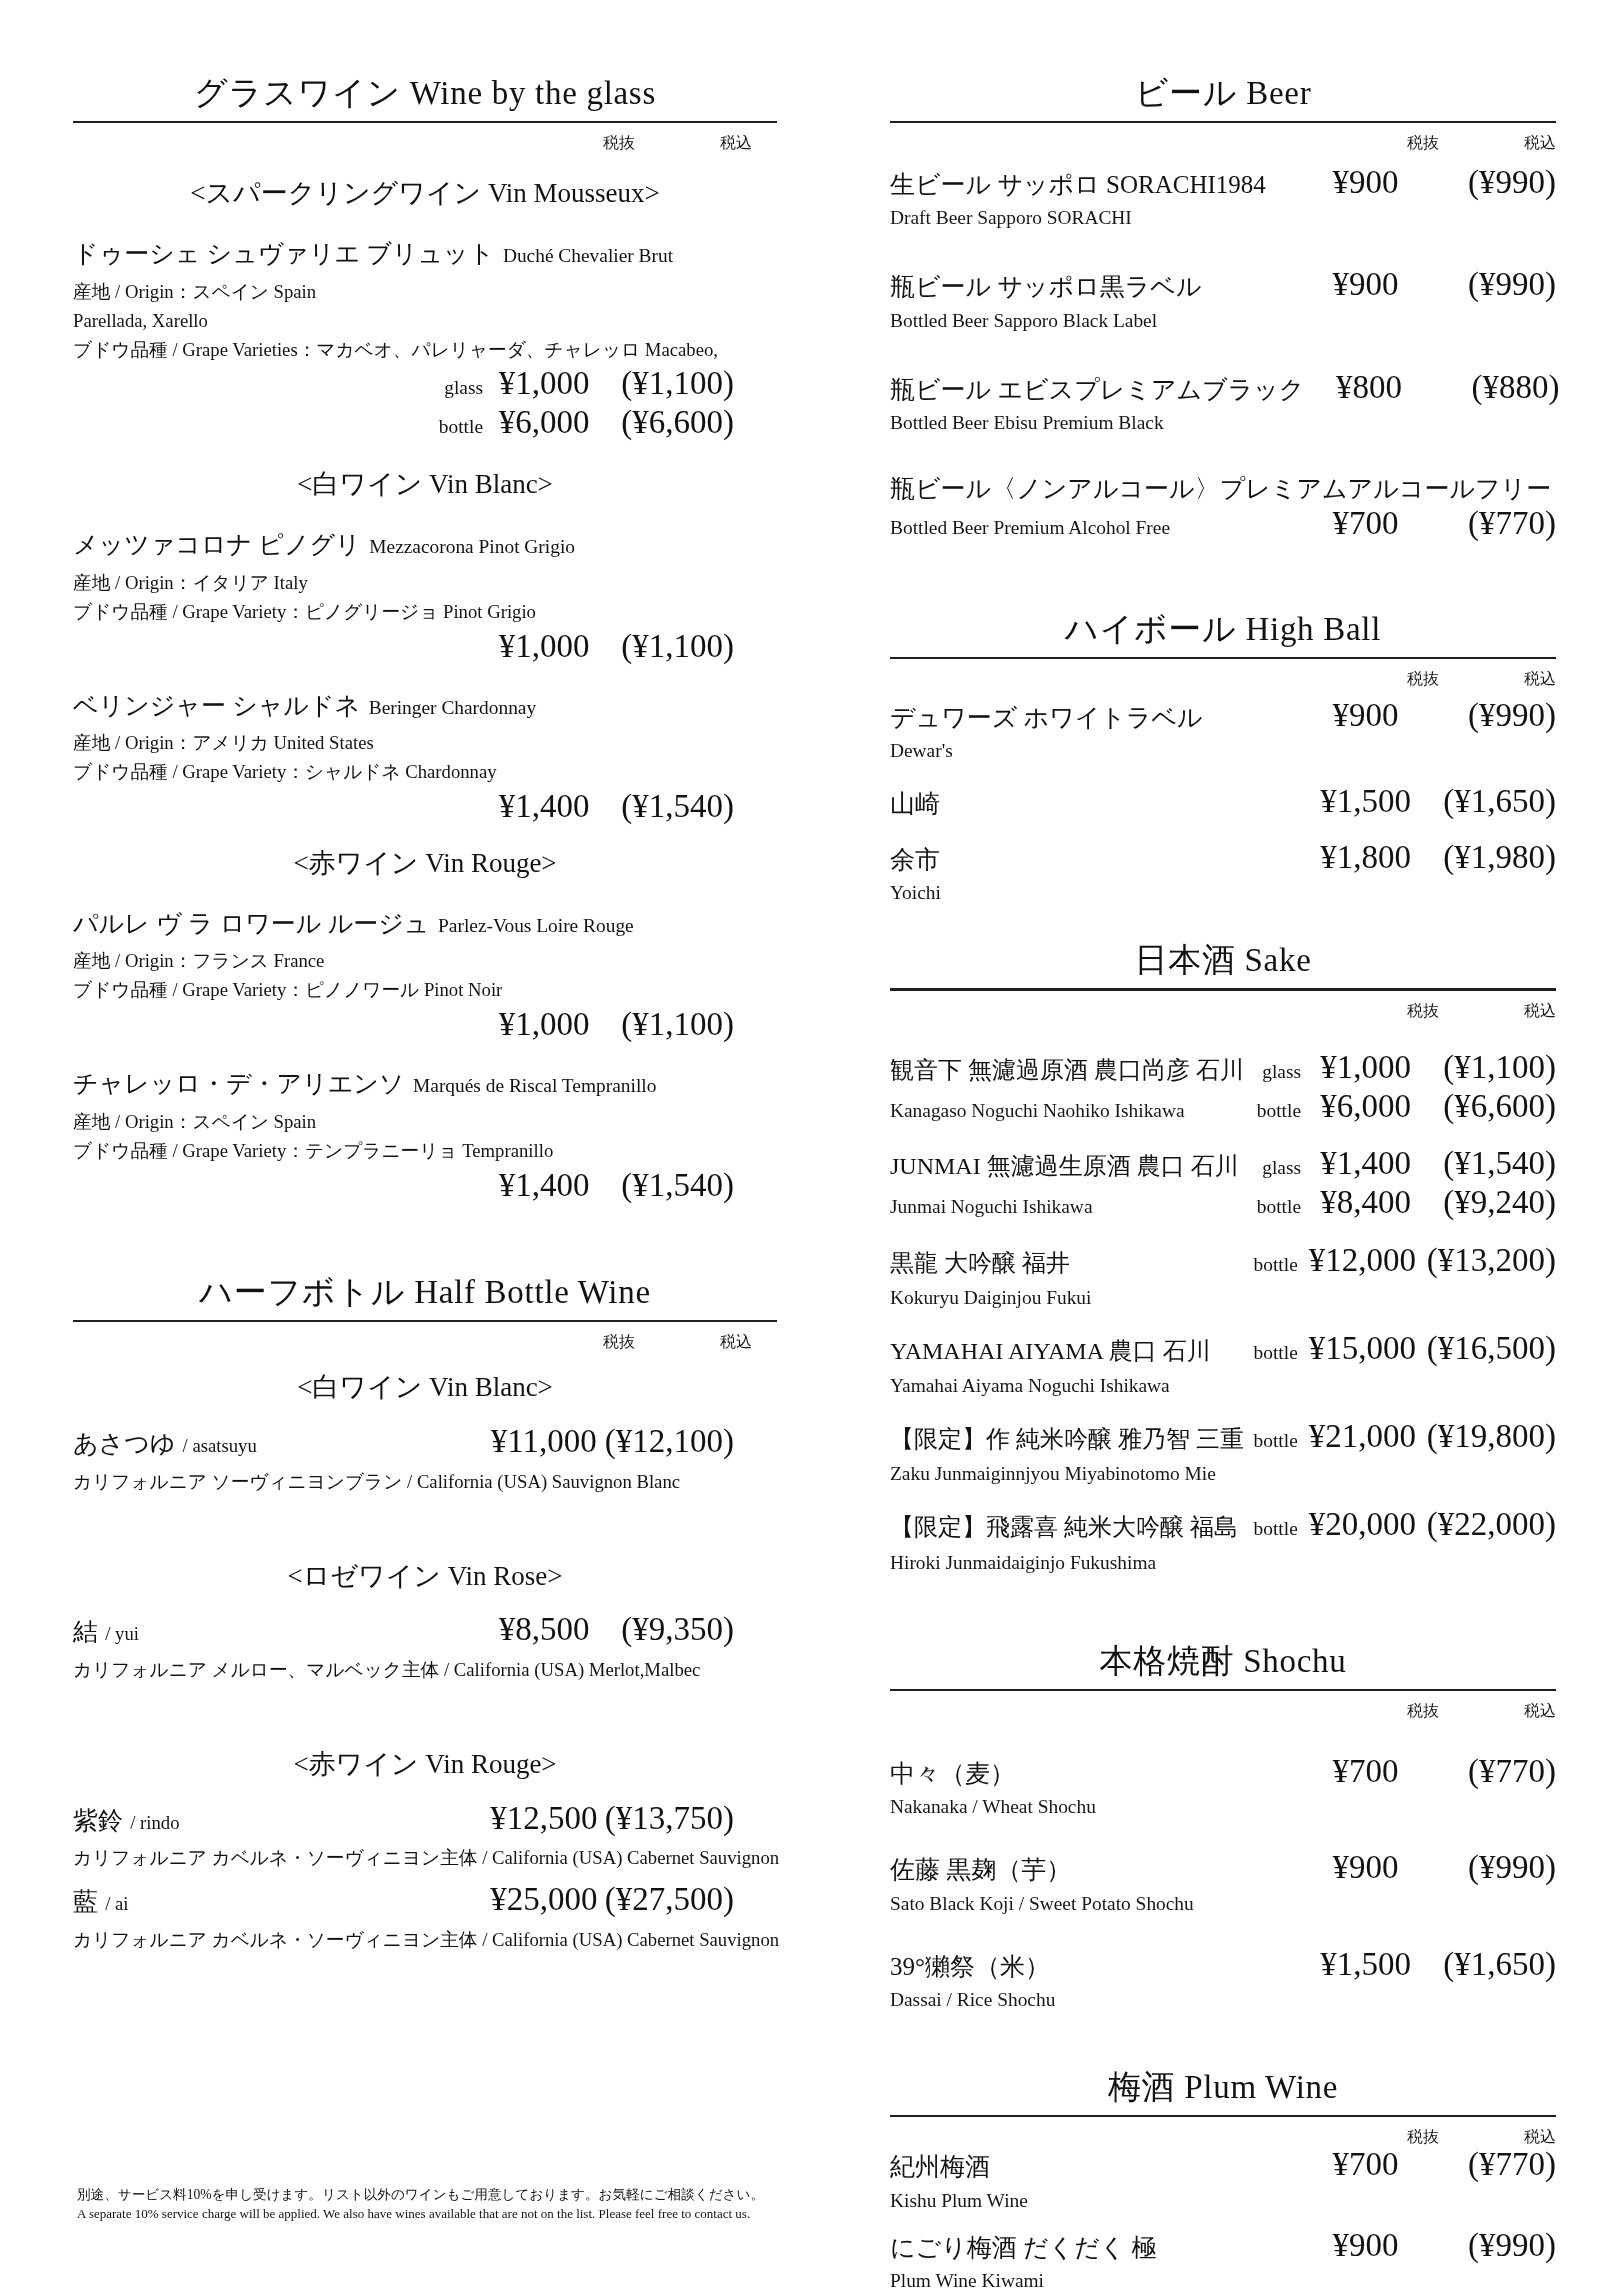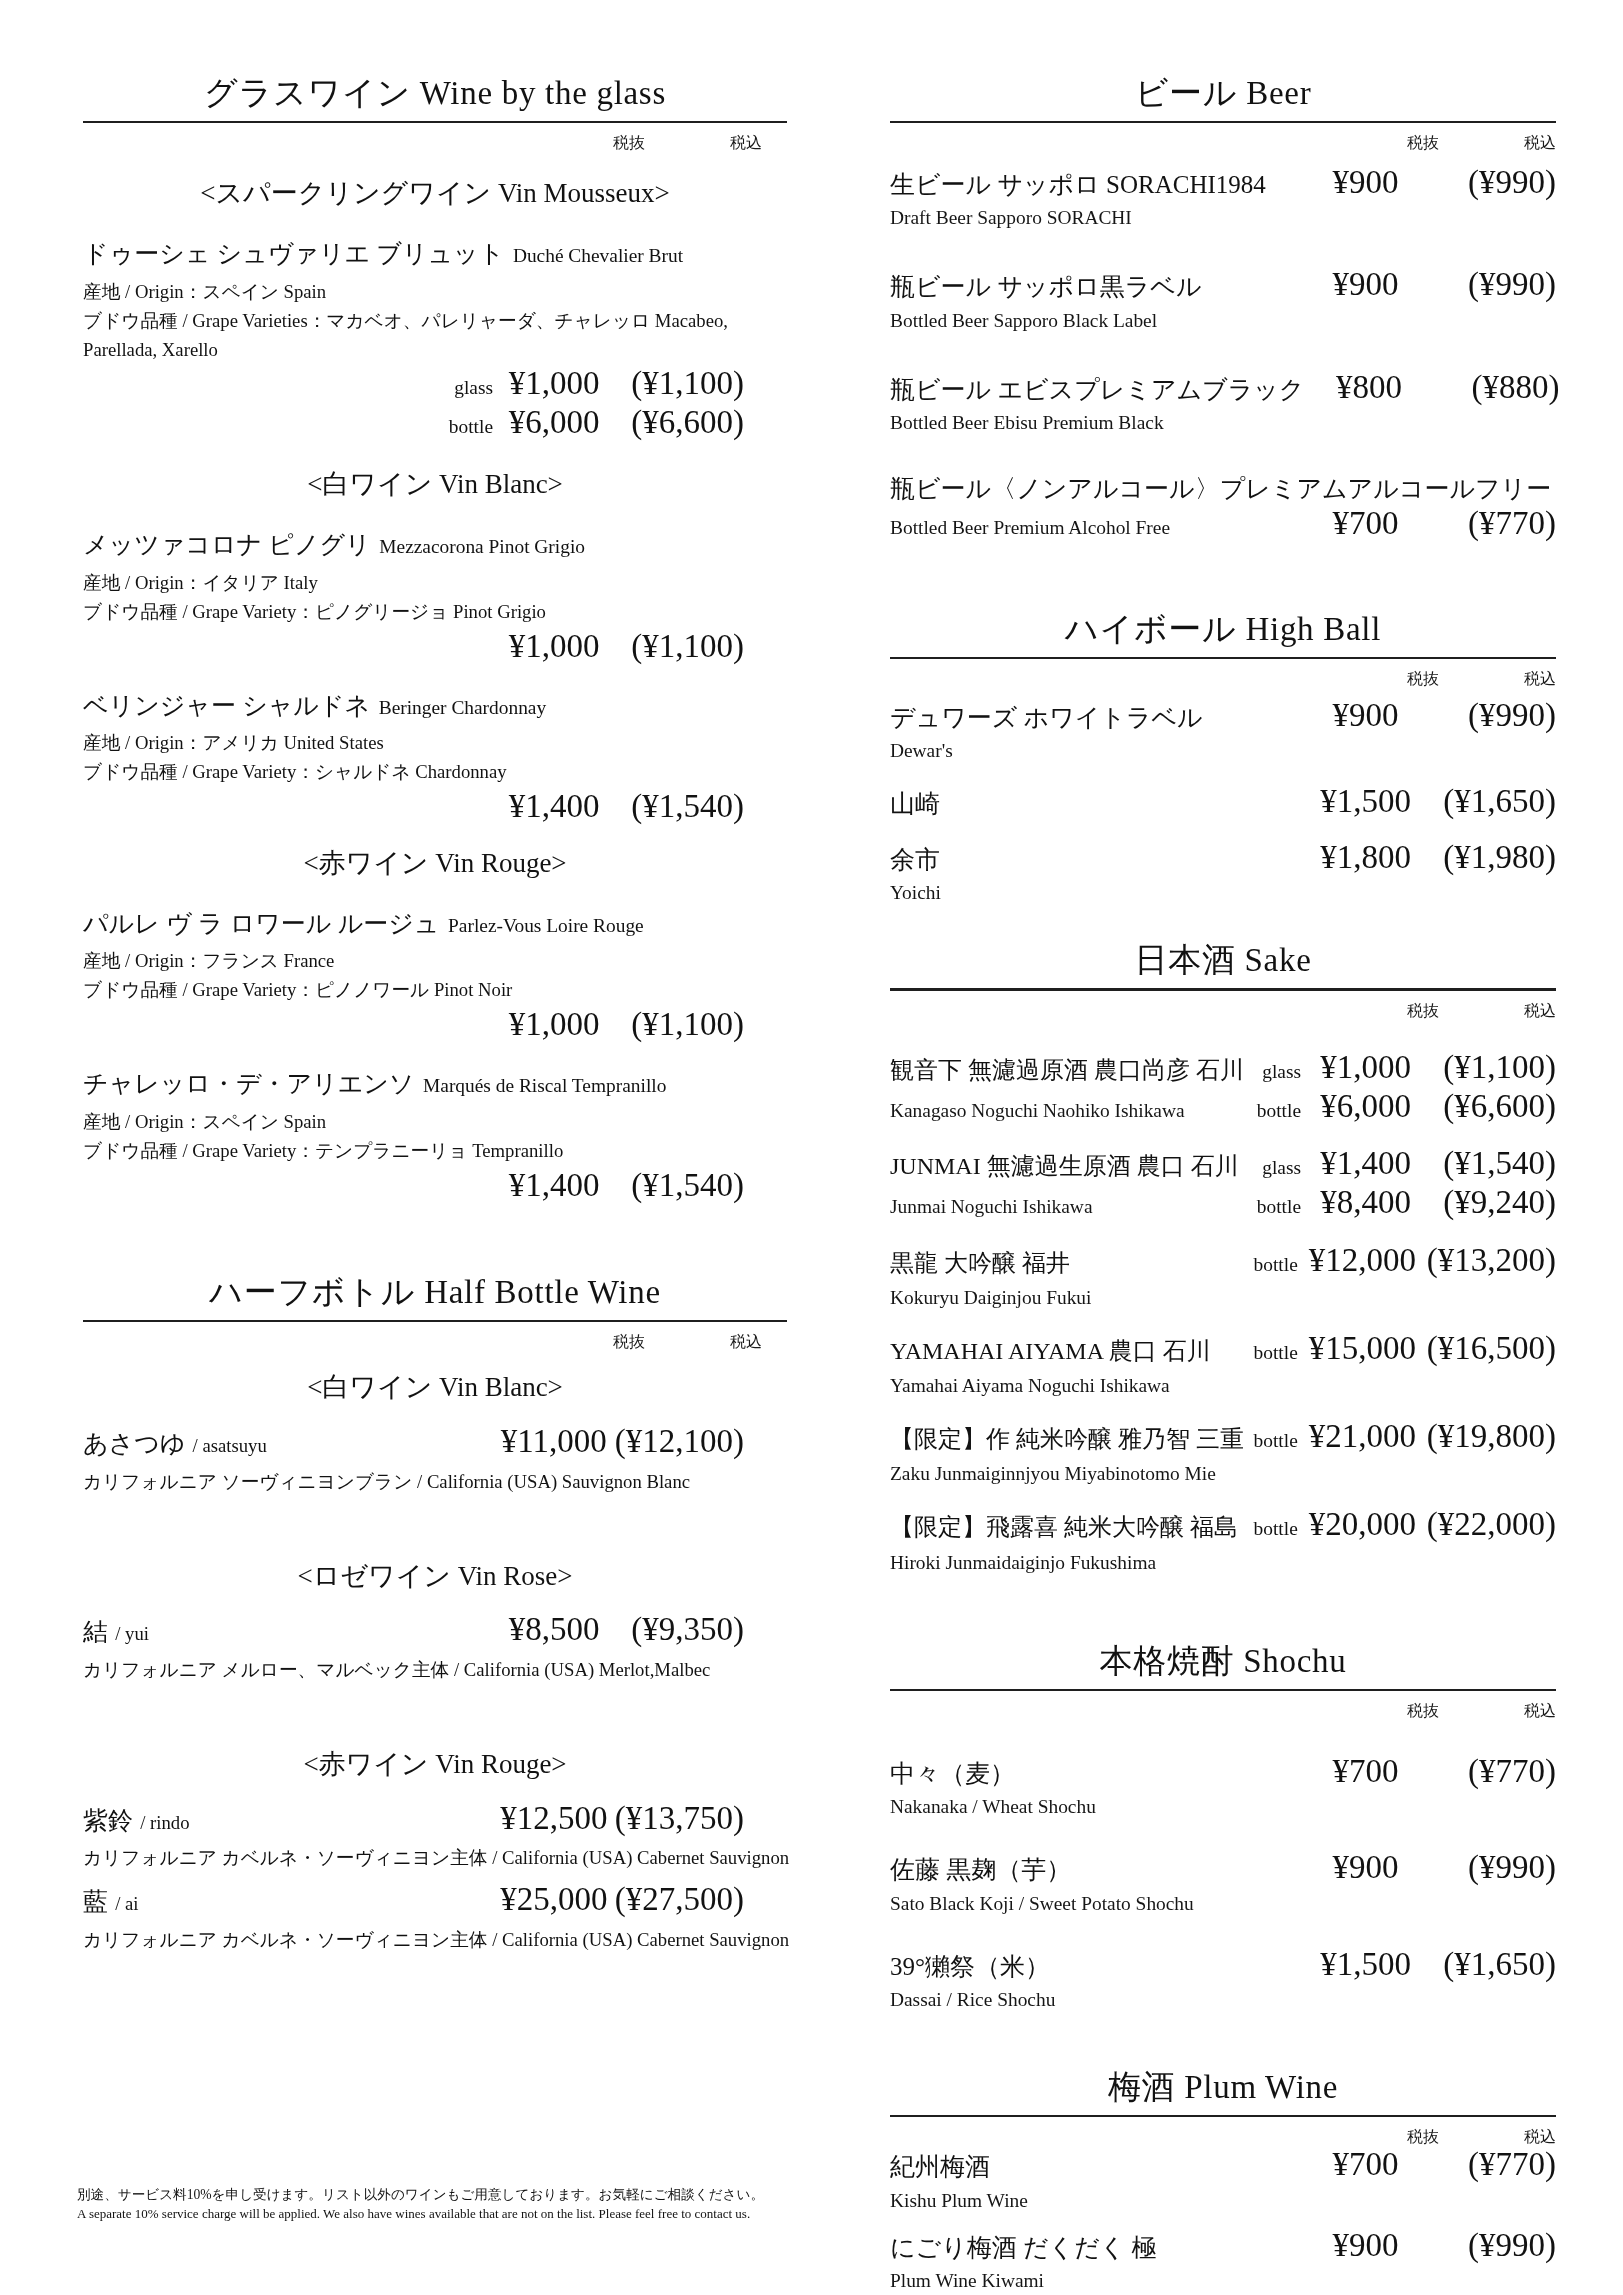--- a/index.html
+++ b/index.html
@@ -9,7 +9,7 @@
     font-family:"Liberation Serif","DejaVu Serif",serif;
   }
   .col { position:absolute; top:72px; }
-  #col-left  { left:83px;  width:704px; }
+  #col-left  { left:73px;  width:704px; }
   #col-right { left:890px; width:666px; }
 
   .menusec { }

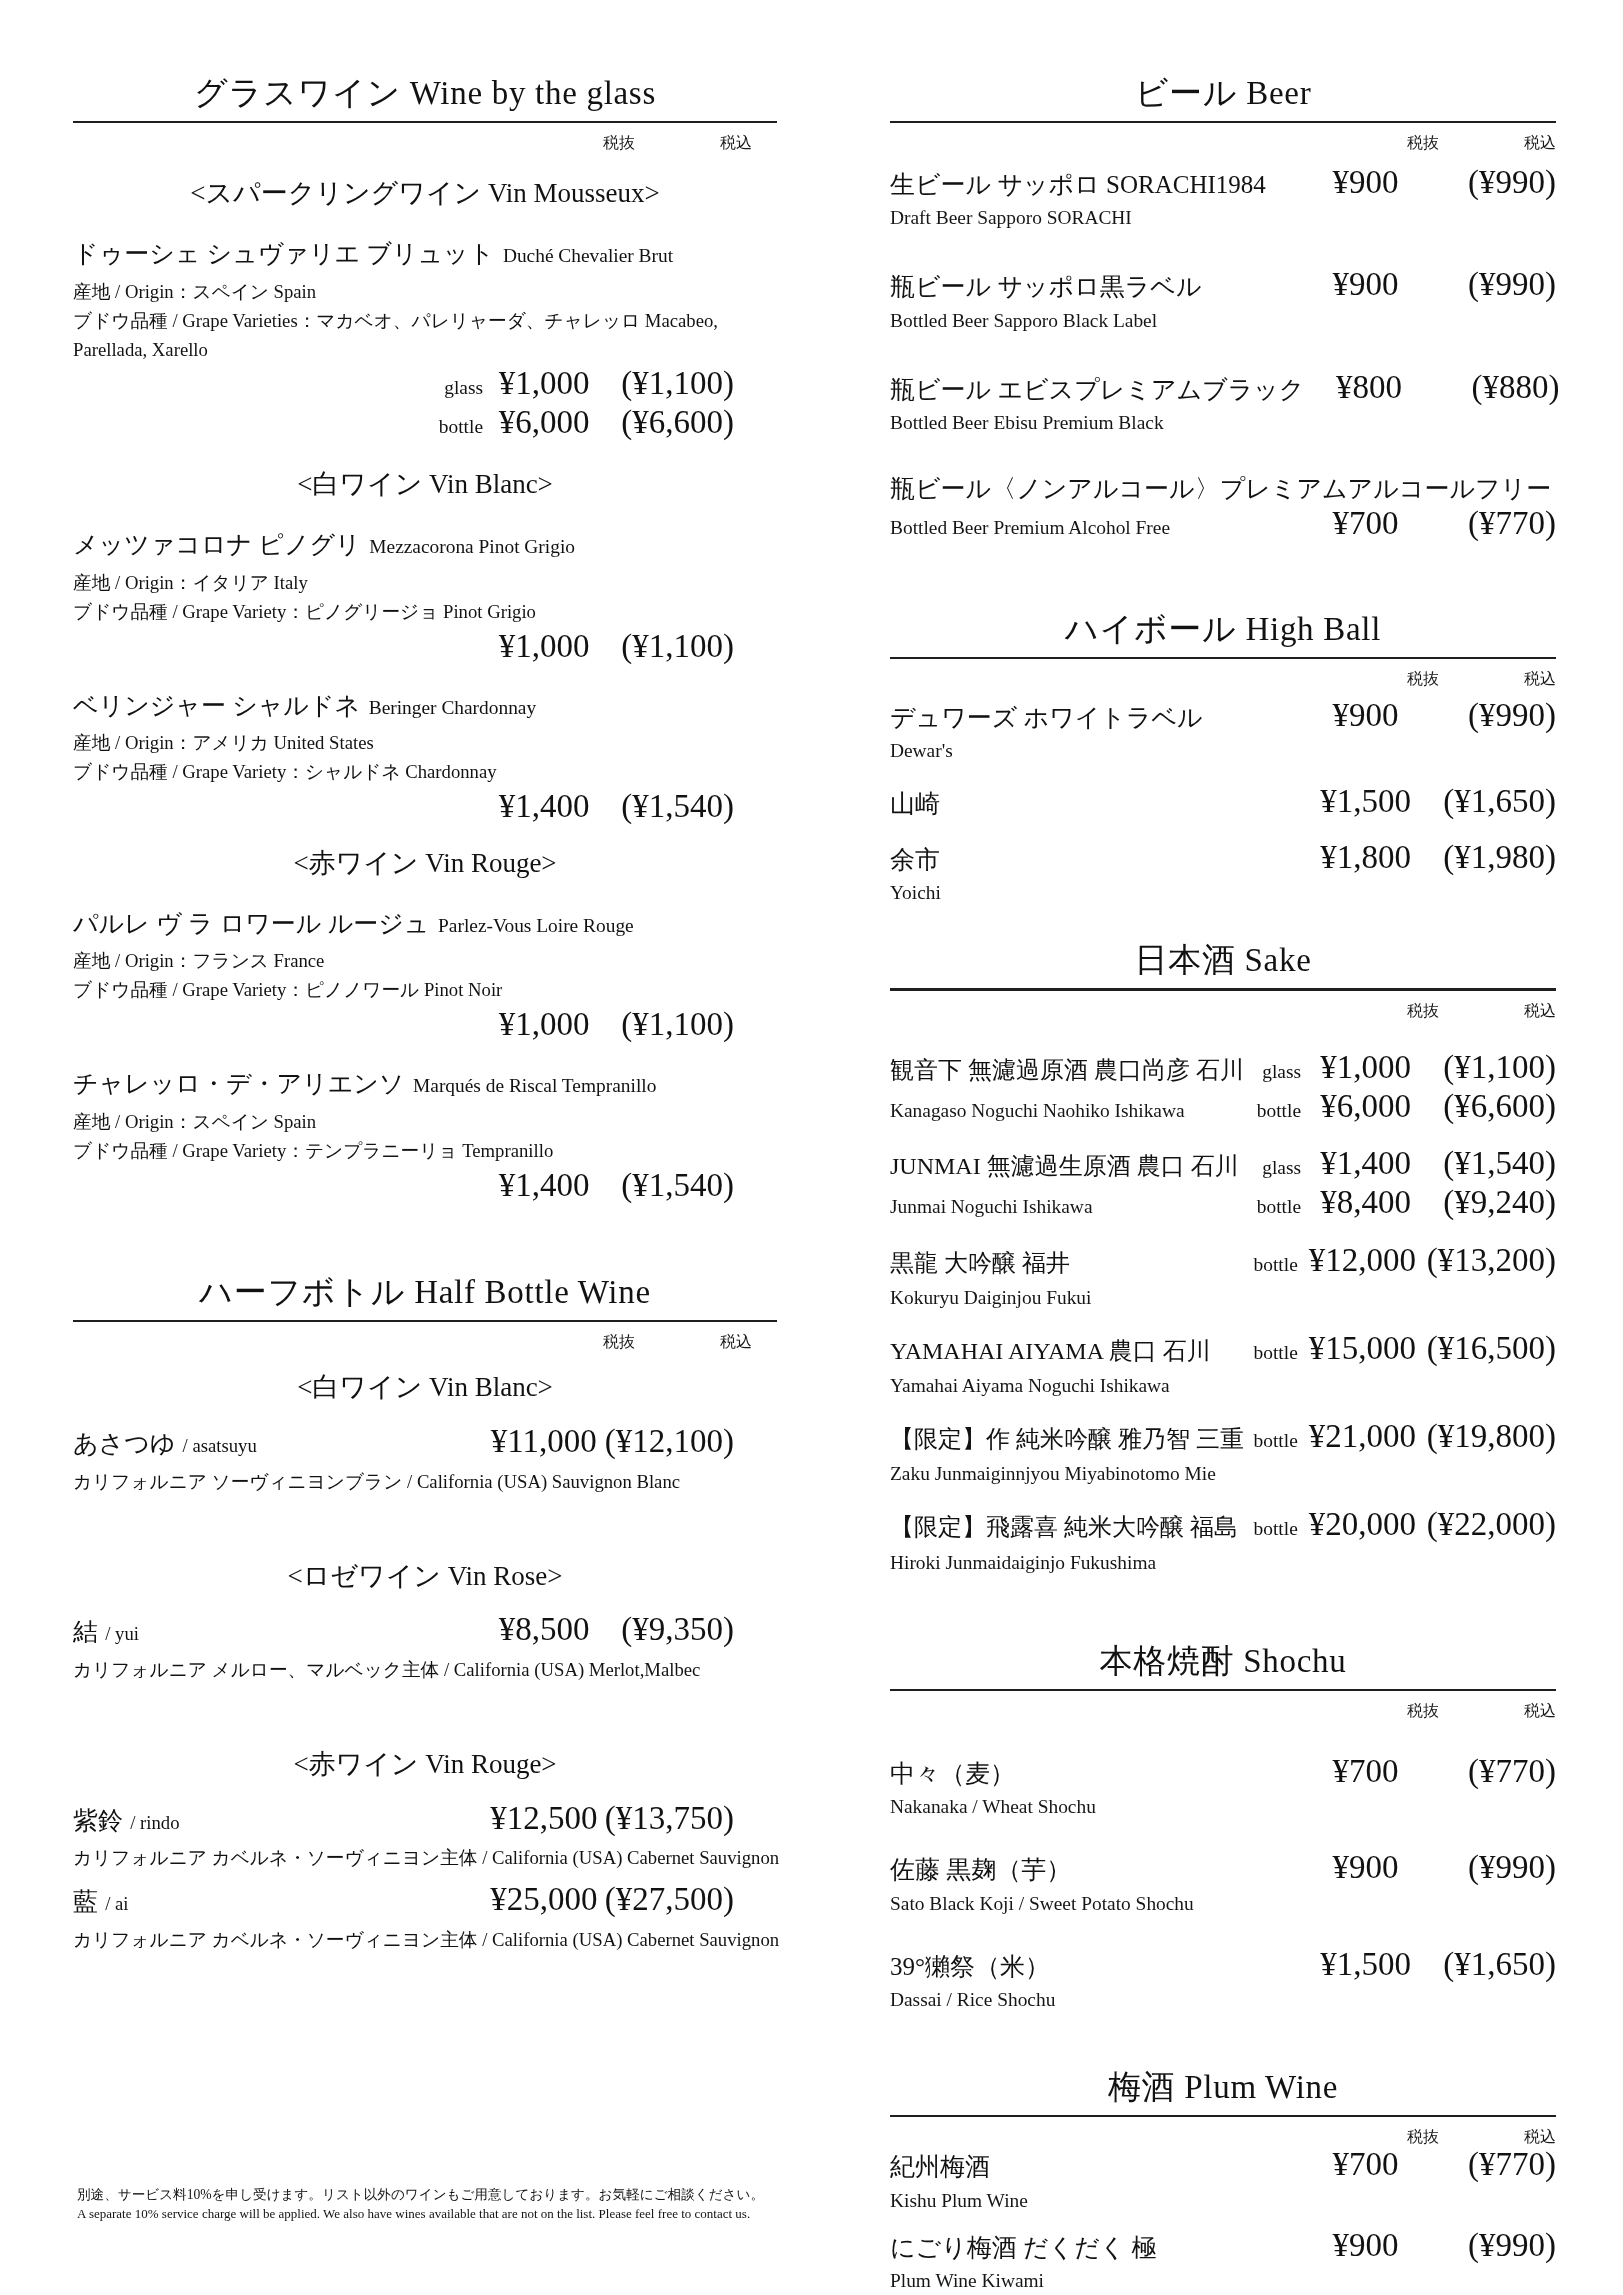--- a/index.html
+++ b/index.html
@@ -101,8 +101,8 @@
         <div class="ngroup"><span class="name-jp">ドゥーシェ シュヴァリエ ブリュット</span><span class="name-en-inline">Duché Chevalier Brut</span></div>
         <div class="details">
           <div class="detail">産地 / Origin：スペイン Spain</div>
+          <div class="detail">Parellada, Xarello</div>
           <div class="detail">ブドウ品種 / Grape Varieties：マカベオ、パレリャーダ、チャレッロ Macabeo,</div>
-          <div class="detail">Parellada, Xarello</div>
         </div>
         <div class="price-area">
           <div class="price-row">

